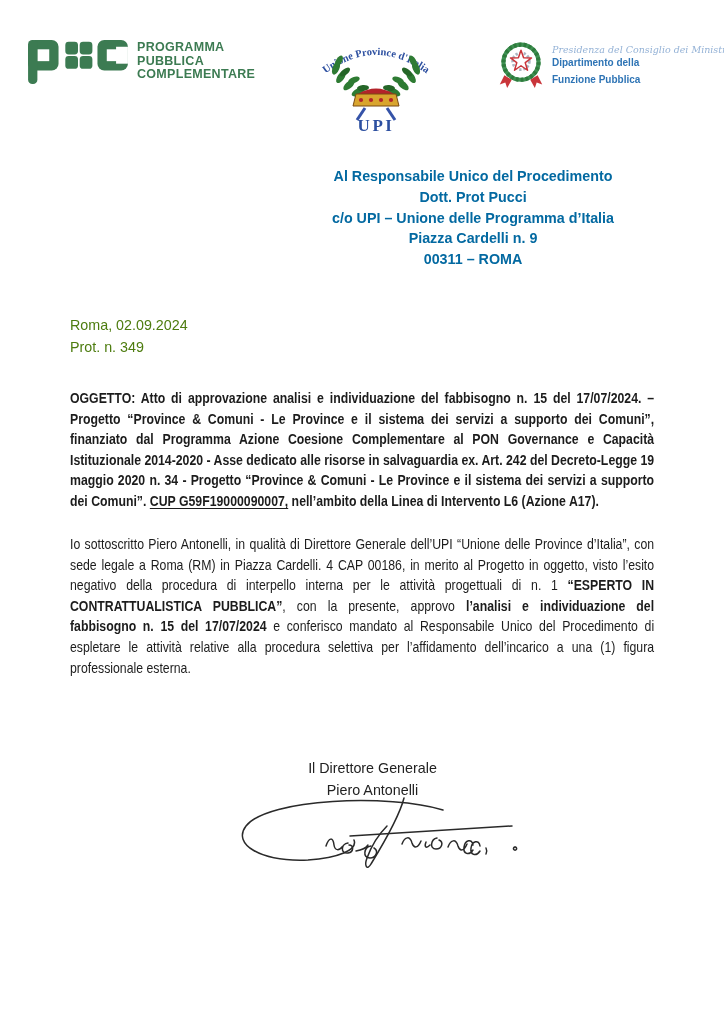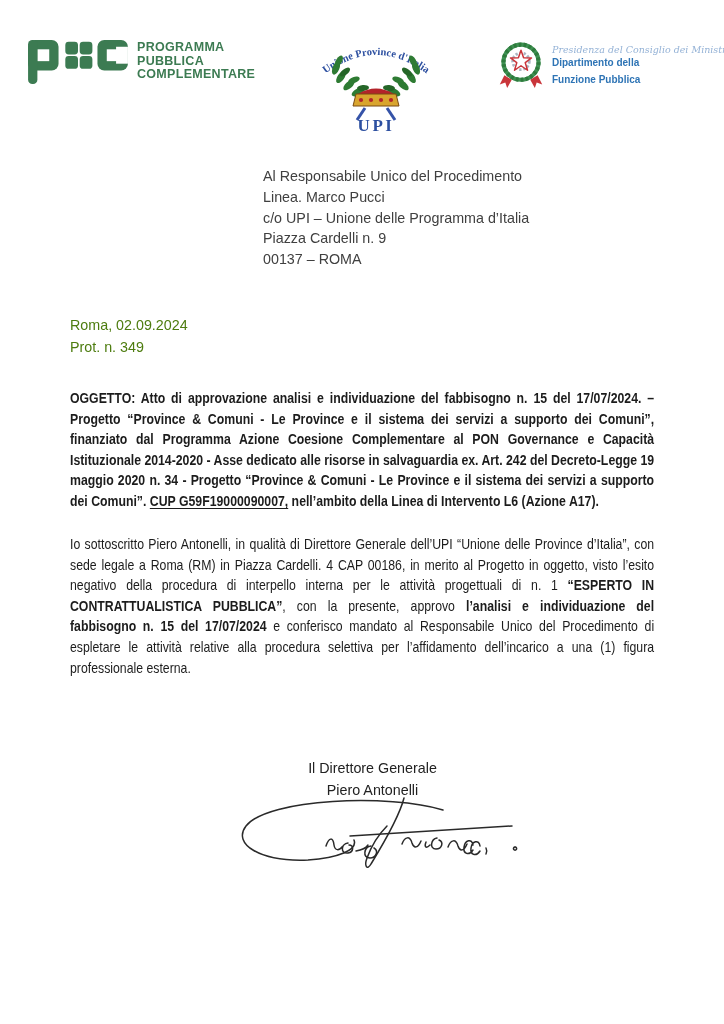--- a/index.html
+++ b/index.html
@@ -27,7 +27,7 @@
   
   .recipient {
     position:absolute; top:166px; right:69px; width:420px;
-    text-align:left; font-size:14.3px; line-height:20.8px; color:#404040;
+    text-align:center; font-size:14.3px; line-height:20.8px; color:#0369a1;font-weight:bold;
   }
 
   

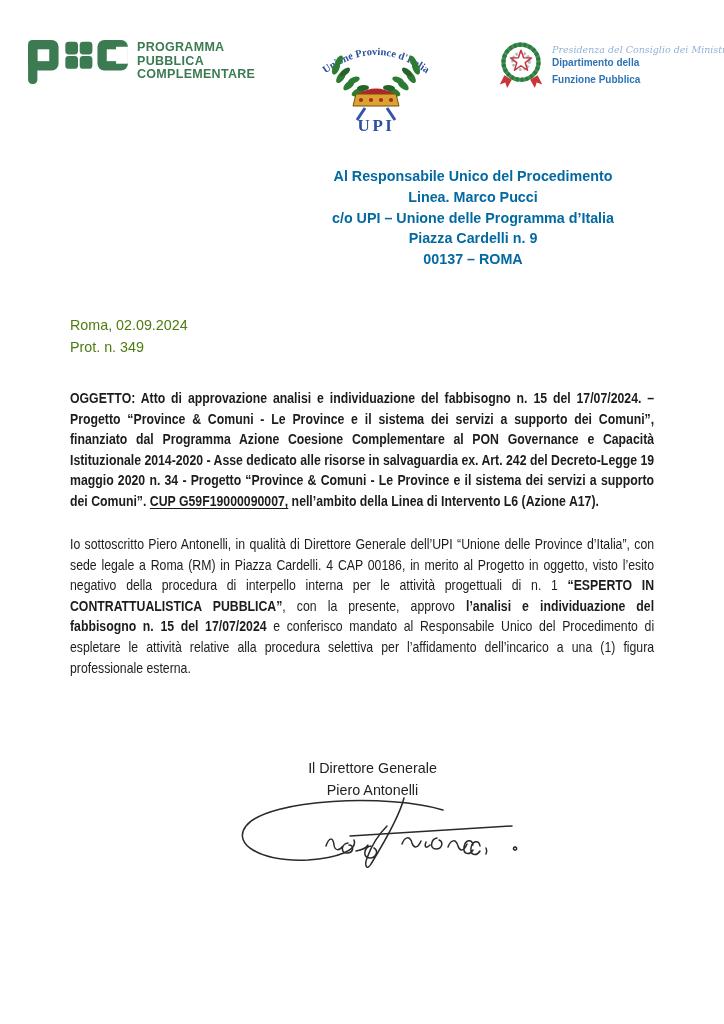--- a/index.html
+++ b/index.html
@@ -149,7 +149,7 @@
 
   <div class="recipient">
     <div>Al Responsabile Unico del Procedimento</div>
-    <div>Linea. Marco Pucci</div>
+    <div>Dott. Prot Pucci</div>
     <div>c/o UPI – Unione delle Programma d’Italia</div>
     <div>Piazza Cardelli n. 9</div>
     <div>00137 – ROMA</div>

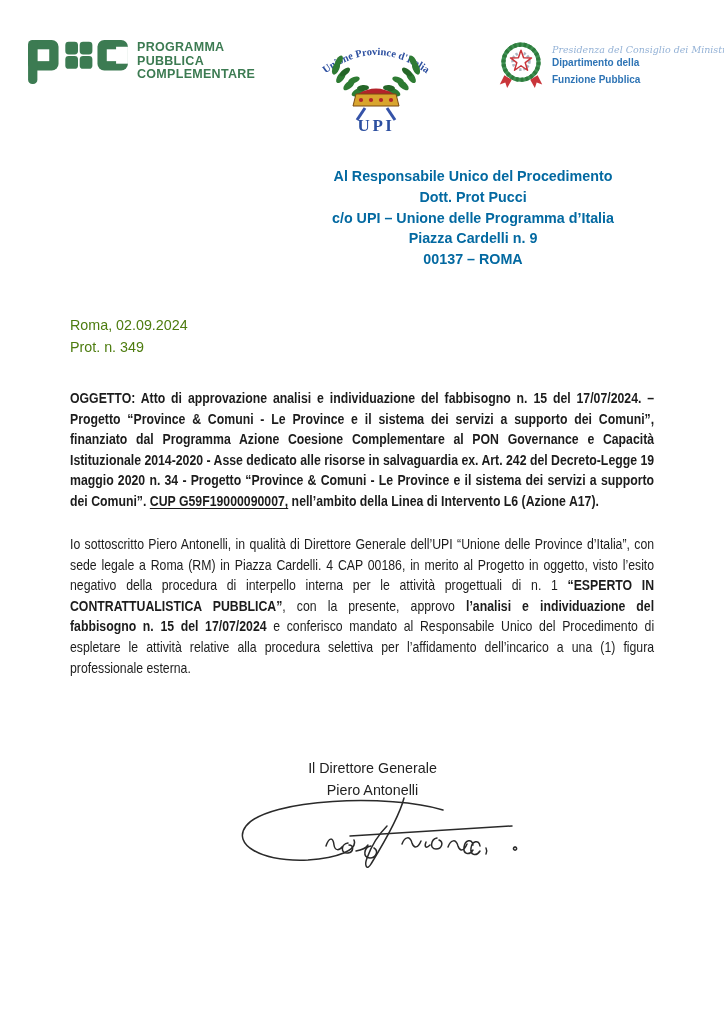--- a/index.html
+++ b/index.html
@@ -152,7 +152,7 @@
     <div>Dott. Prot Pucci</div>
     <div>c/o UPI – Unione delle Programma d’Italia</div>
     <div>Piazza Cardelli n. 9</div>
-    <div>00137 – ROMA</div>
+    <div>00311 – ROMA</div>
   </div>
 
   <div class="meta">

